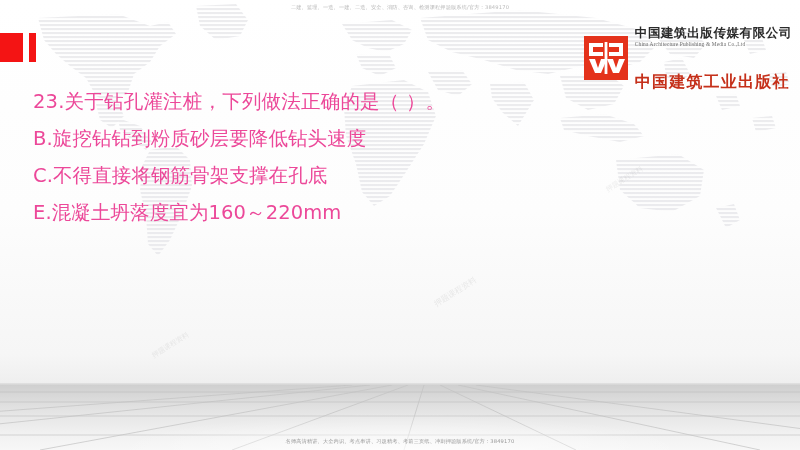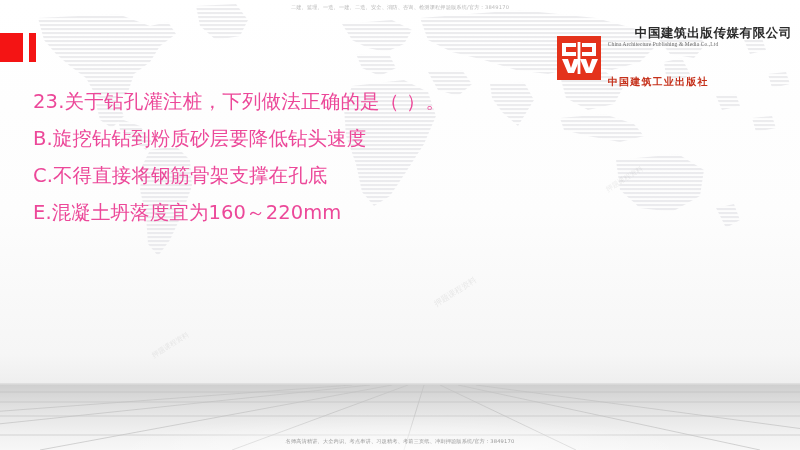--- a/index.html
+++ b/index.html
@@ -136,7 +136,6 @@
     white-space: nowrap;
     font-family: "DejaVu Sans", sans-serif;
     font-weight: 600;
-    margin-left: 27px;
   }
   .logo-en {
     font-size: 5.4px;

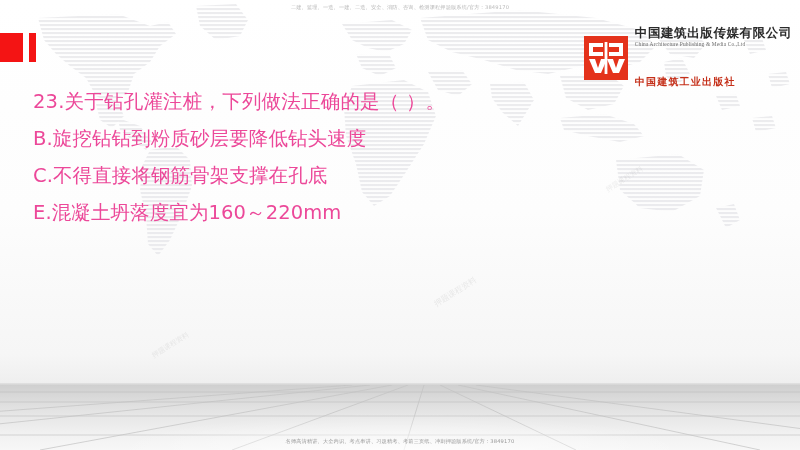--- a/index.html
+++ b/index.html
@@ -146,7 +146,7 @@
     font-family: "Liberation Serif", serif;
   }
   .logo-cn2 {
-    font-size: 10px;
+    font-size: 16px;
     line-height: 17px;
     color: #c5301a;
     letter-spacing: 1.2px;

